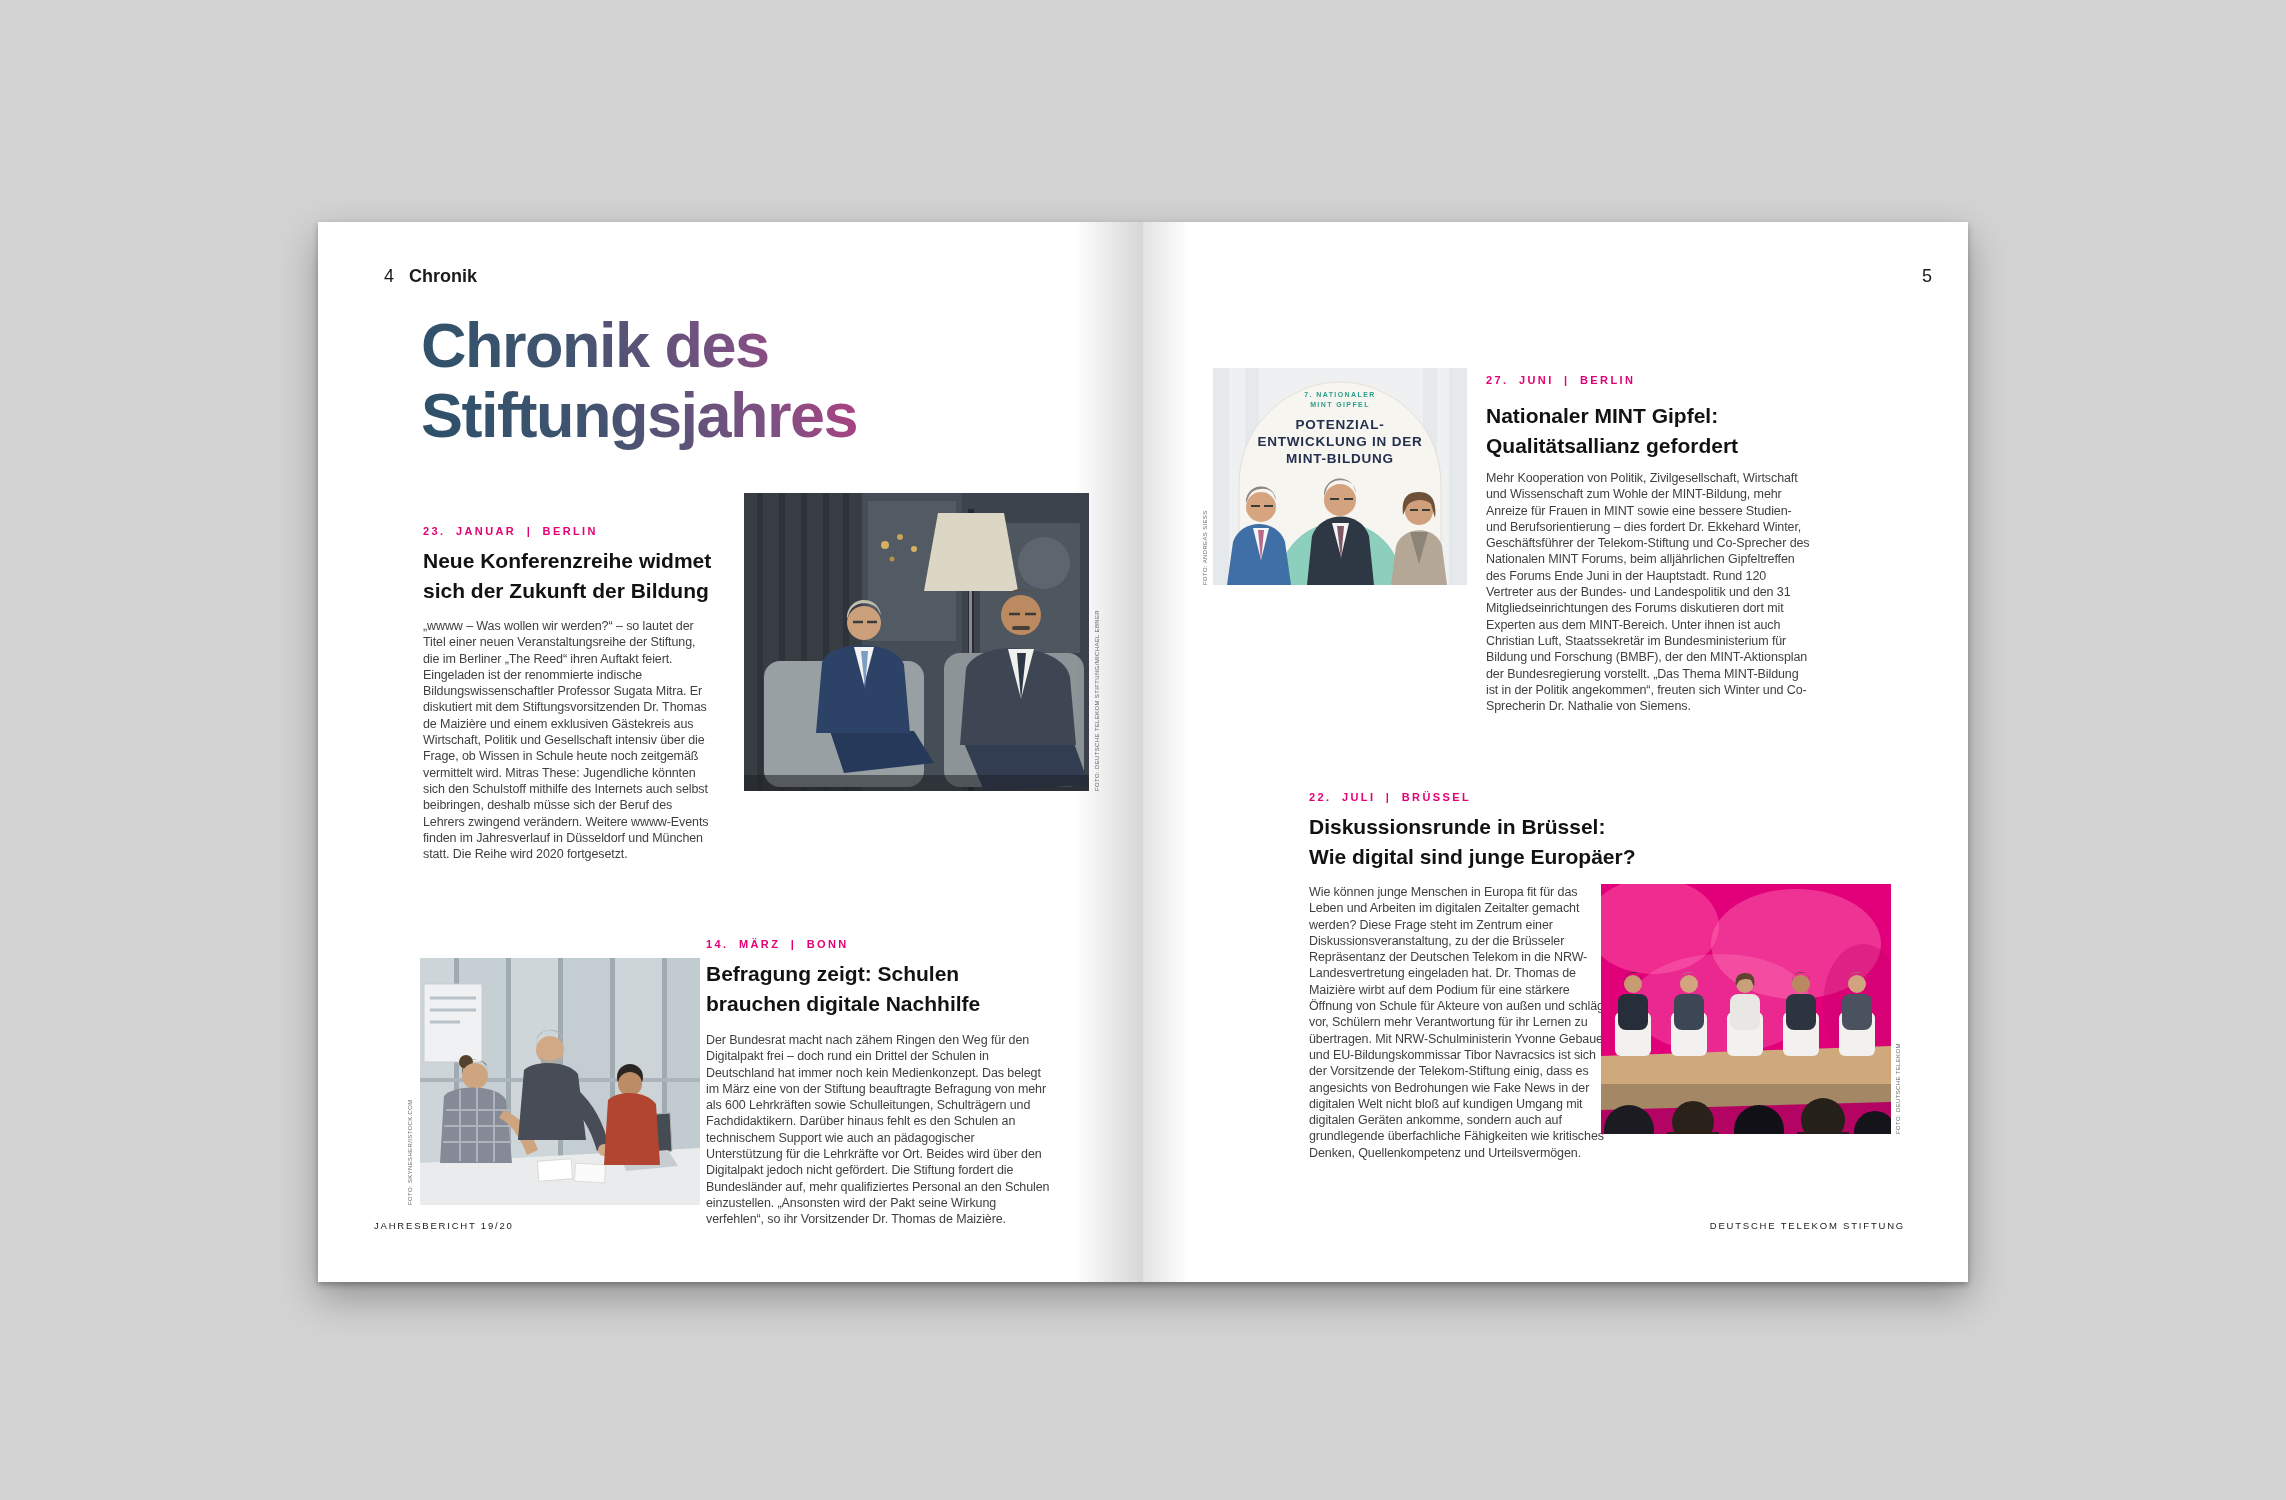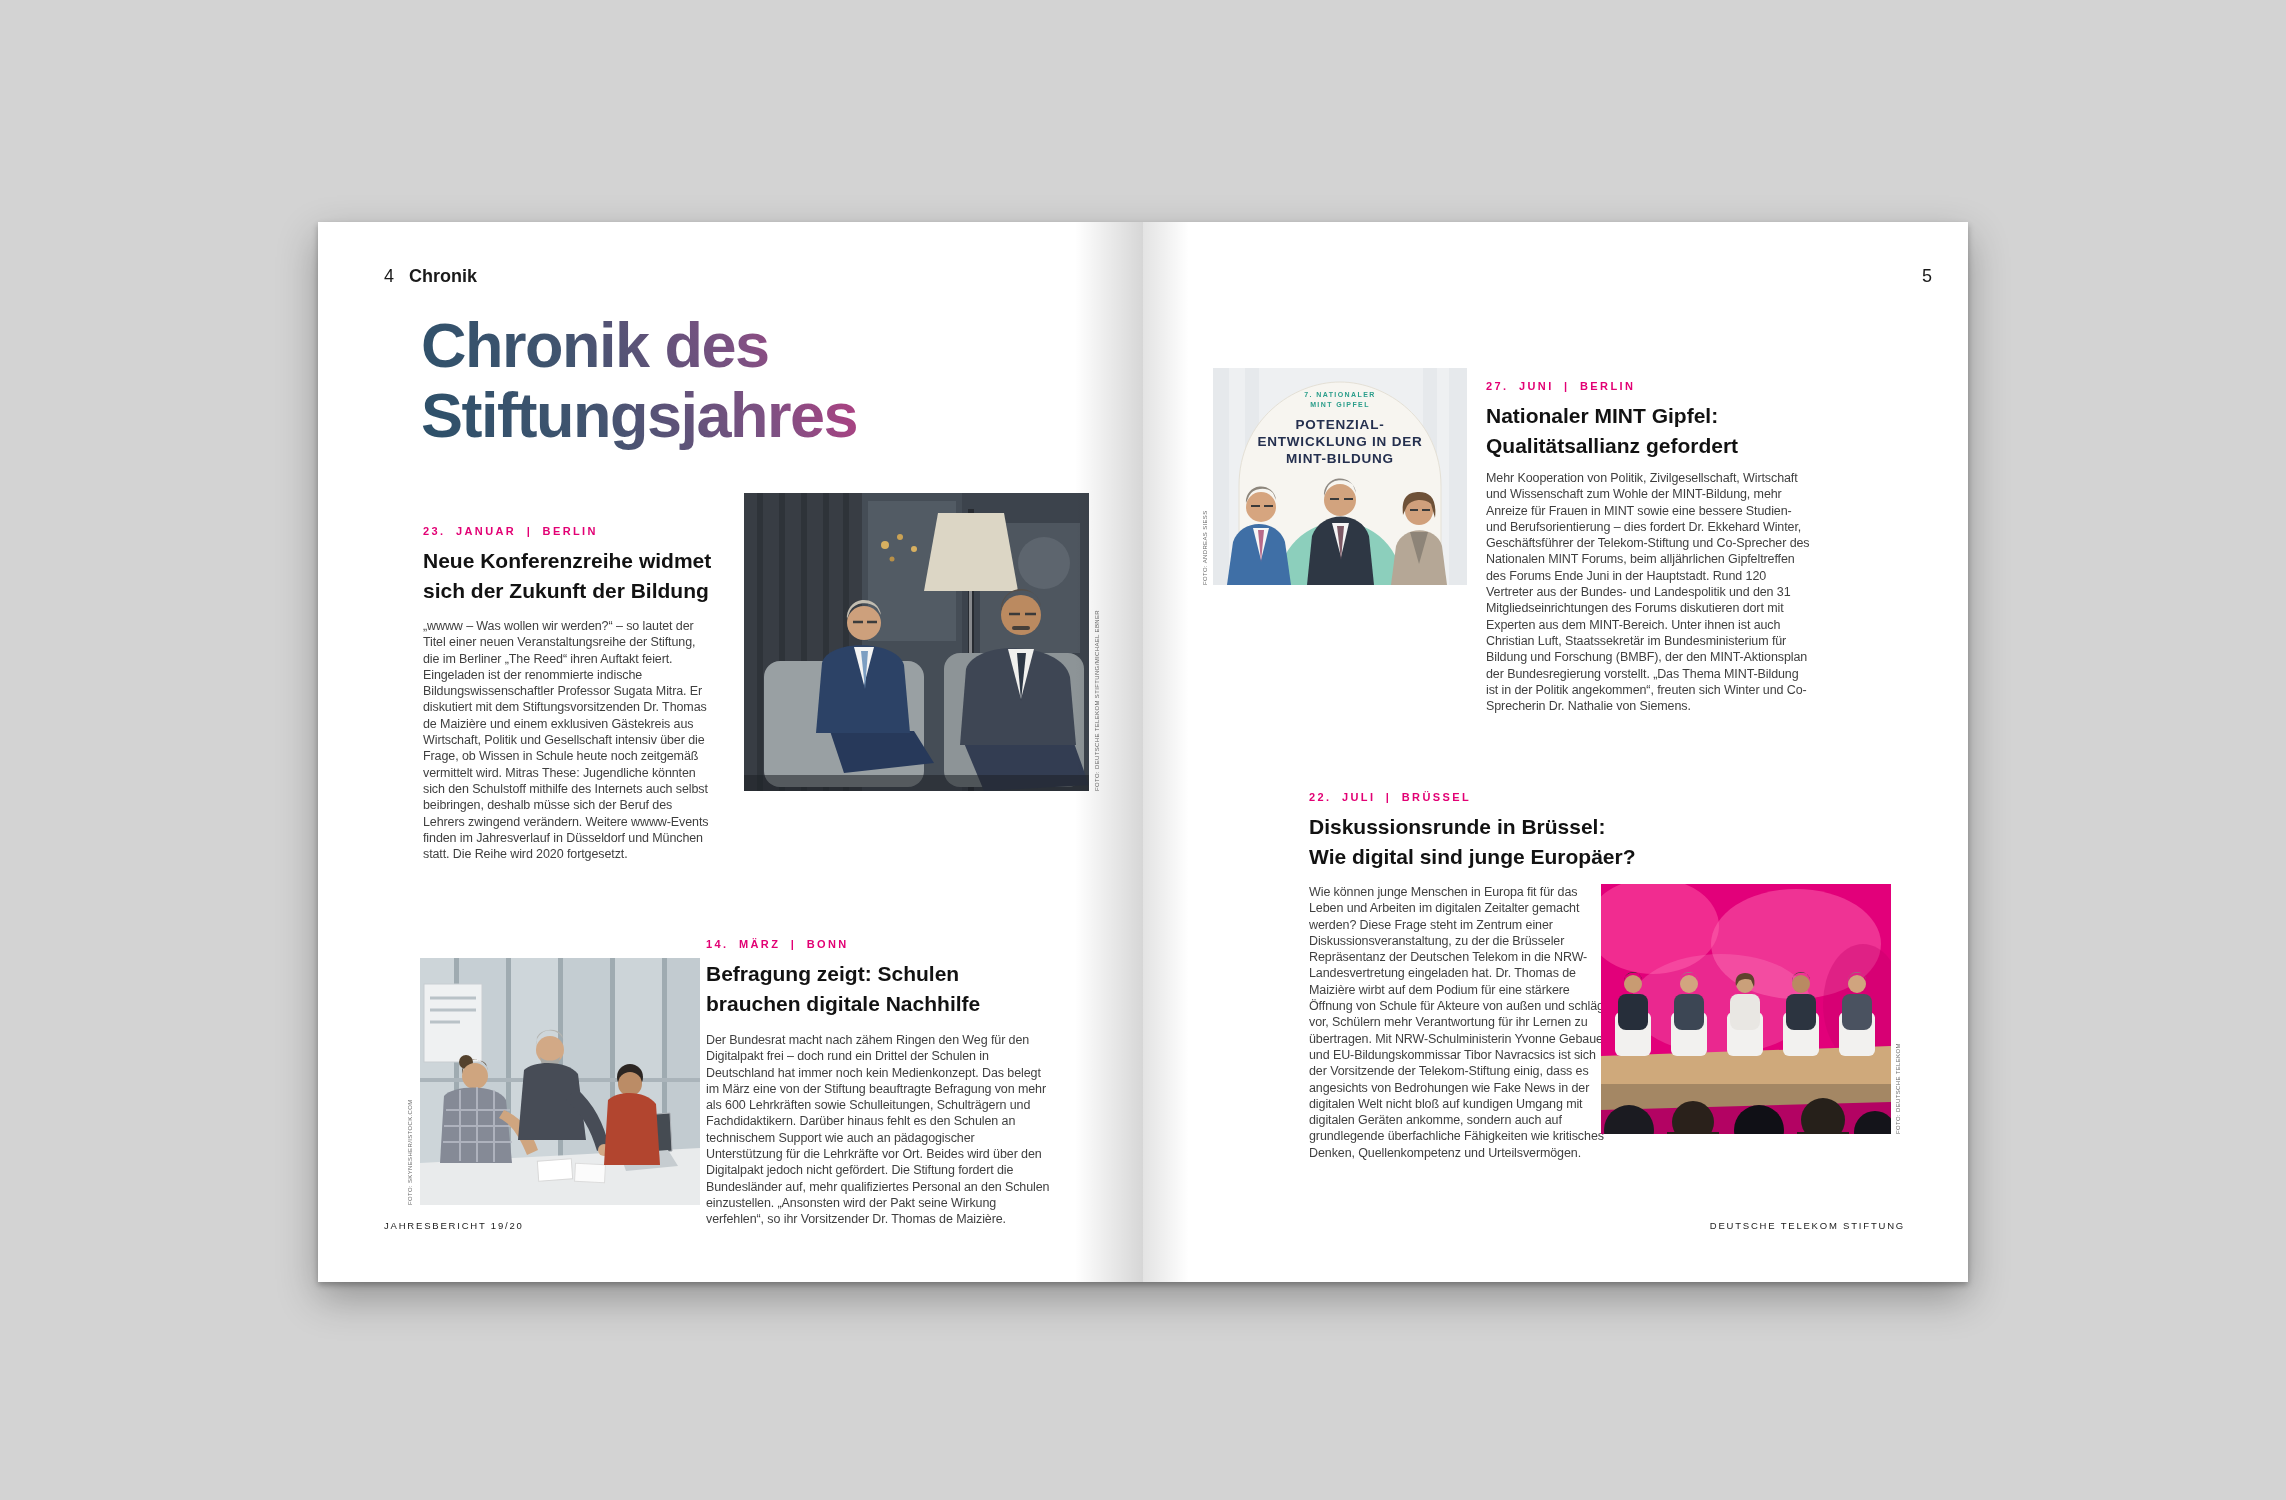--- a/index.html
+++ b/index.html
@@ -238,7 +238,7 @@
   </div>
   <div class="abs credit" style="left:884px;top:301px;height:62px;">FOTO: ANDREAS SIESS</div>
 
-  <div class="abs kicker" style="left:1168px;top:158px;">27. JUNI | BERLIN</div>
+  <div class="abs kicker" style="left:1168px;top:152px;">27. JUNI | BERLIN</div>
   <div class="abs headline" style="left:1168px;top:179px;width:330px;">
     <div><span>Nationaler MINT Gipfel:</span></div>
     <div><span>Qualitätsallianz gefordert</span></div>

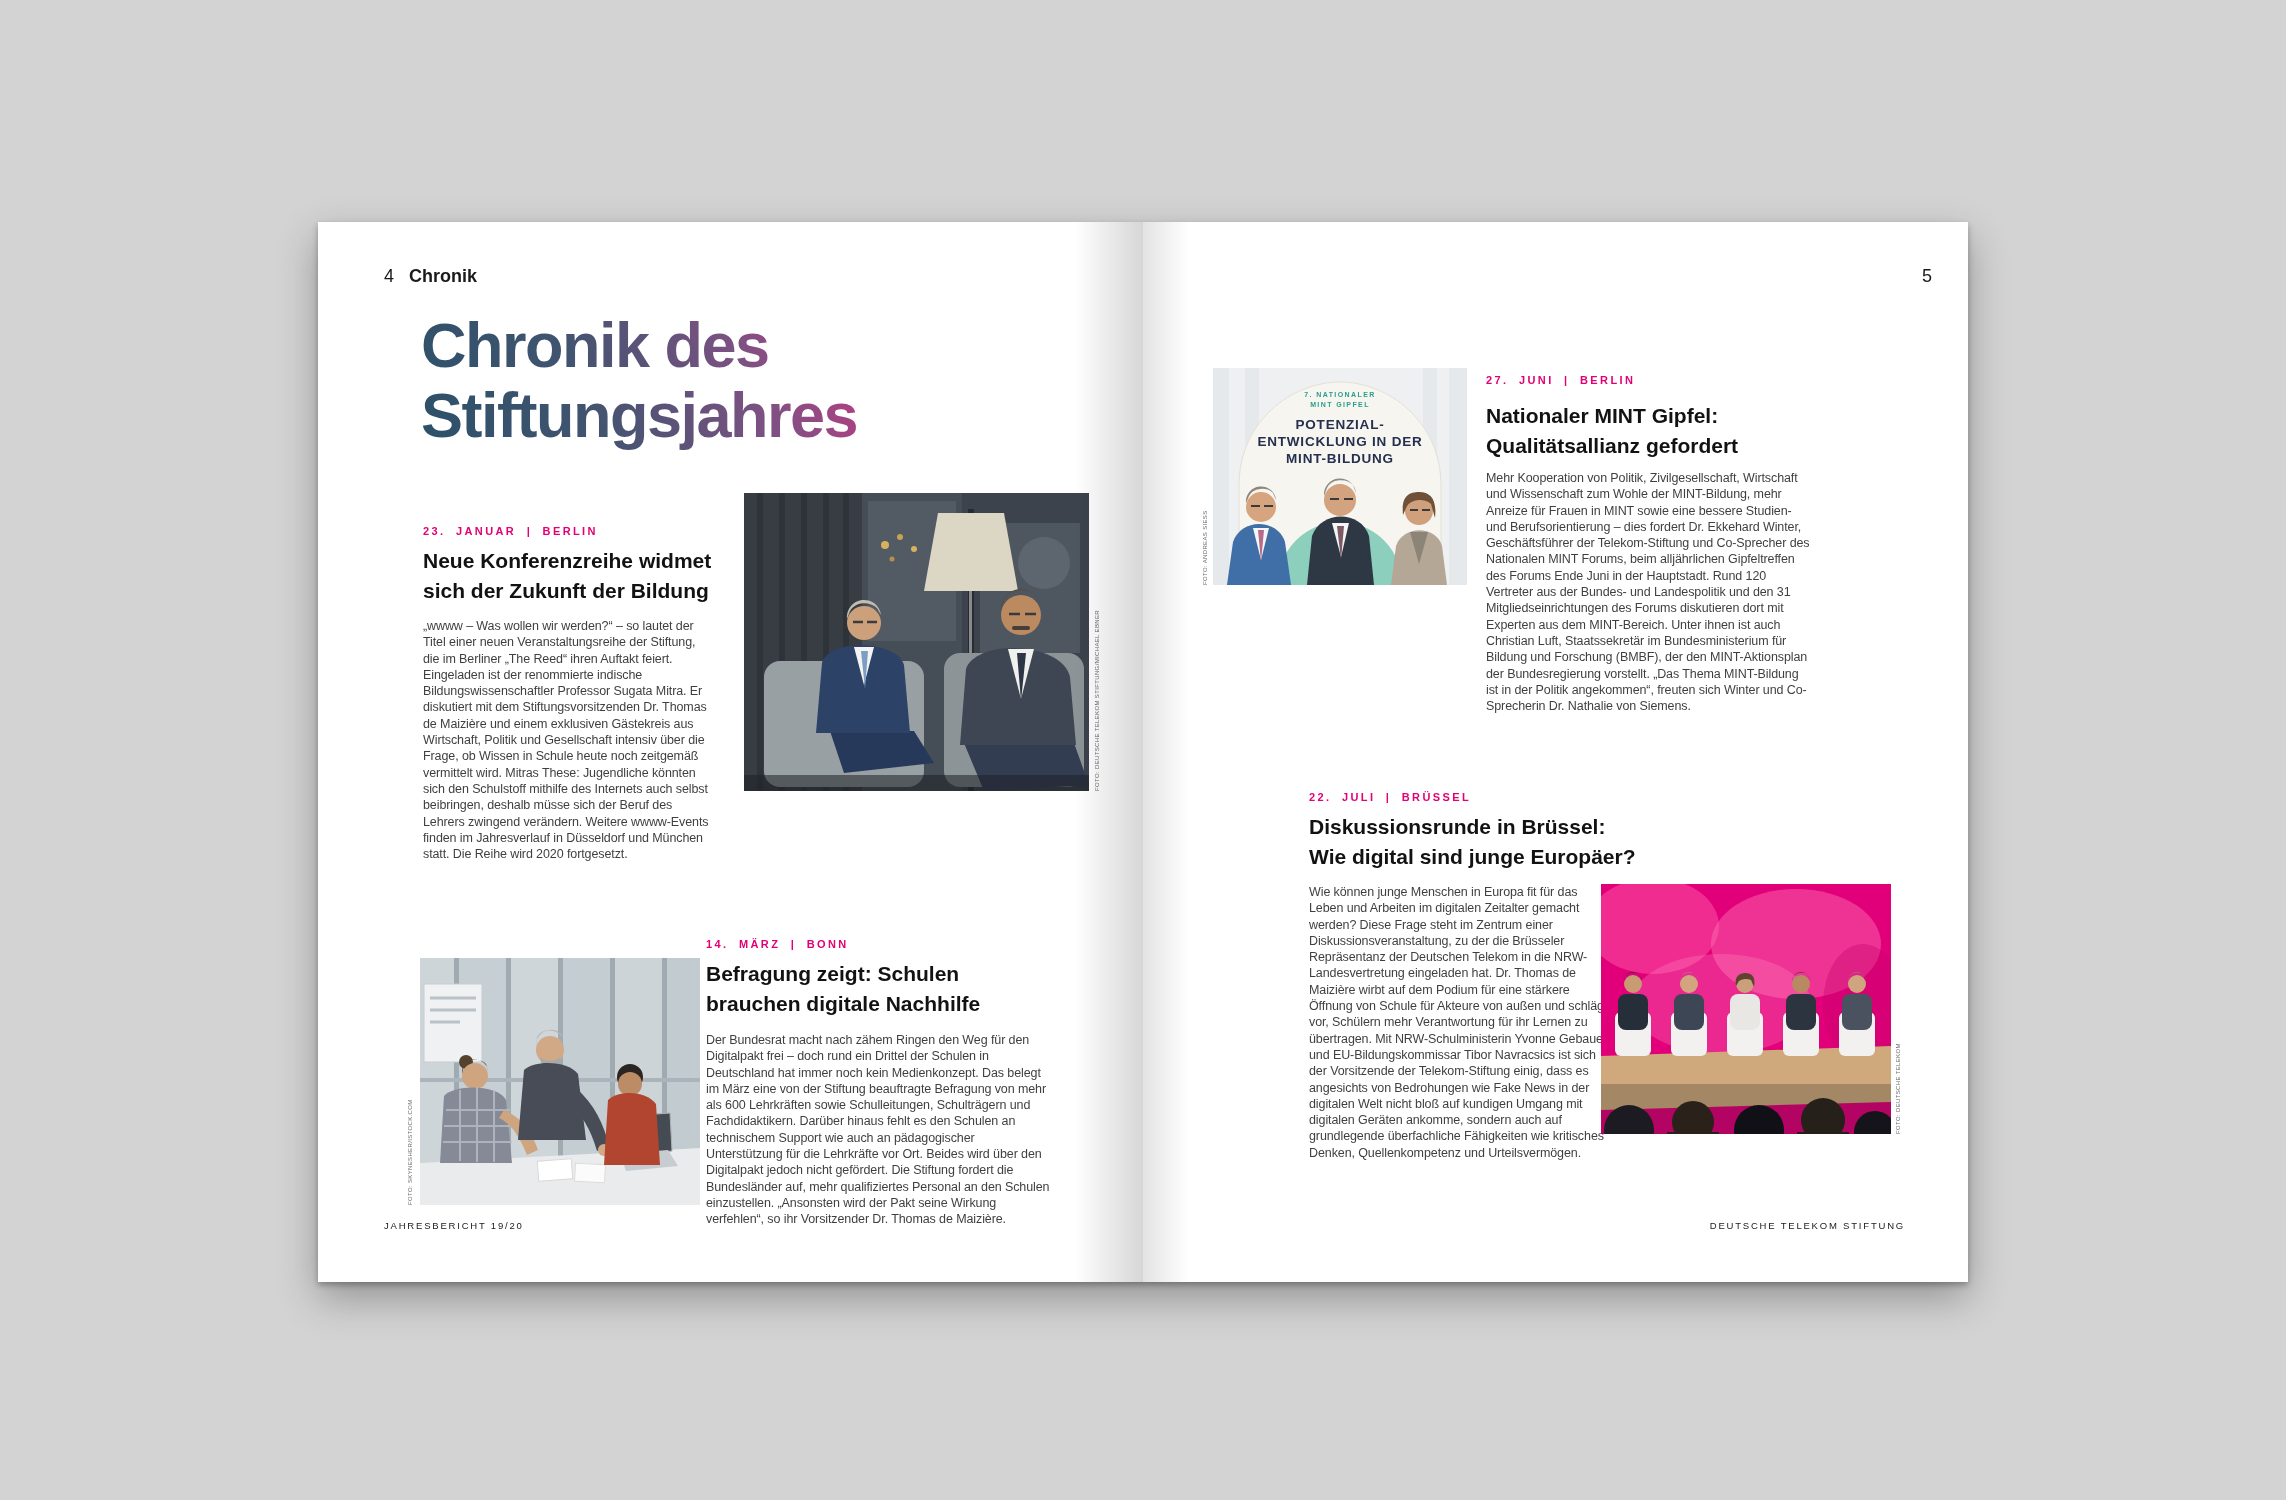--- a/index.html
+++ b/index.html
@@ -183,7 +183,7 @@
   </div>
   <div class="abs credit" style="left:89px;top:898px;height:85px;">FOTO: SKYNESHER/ISTOCK.COM</div>
 
-  <div class="abs footer" style="left:66px;top:998px;">JAHRESBERICHT 19/20</div>
+  <div class="abs footer" style="left:56px;top:998px;">JAHRESBERICHT 19/20</div>
 
   <div class="abs folio" style="right:36px;top:44px;">
     <span class="num">5</span>

